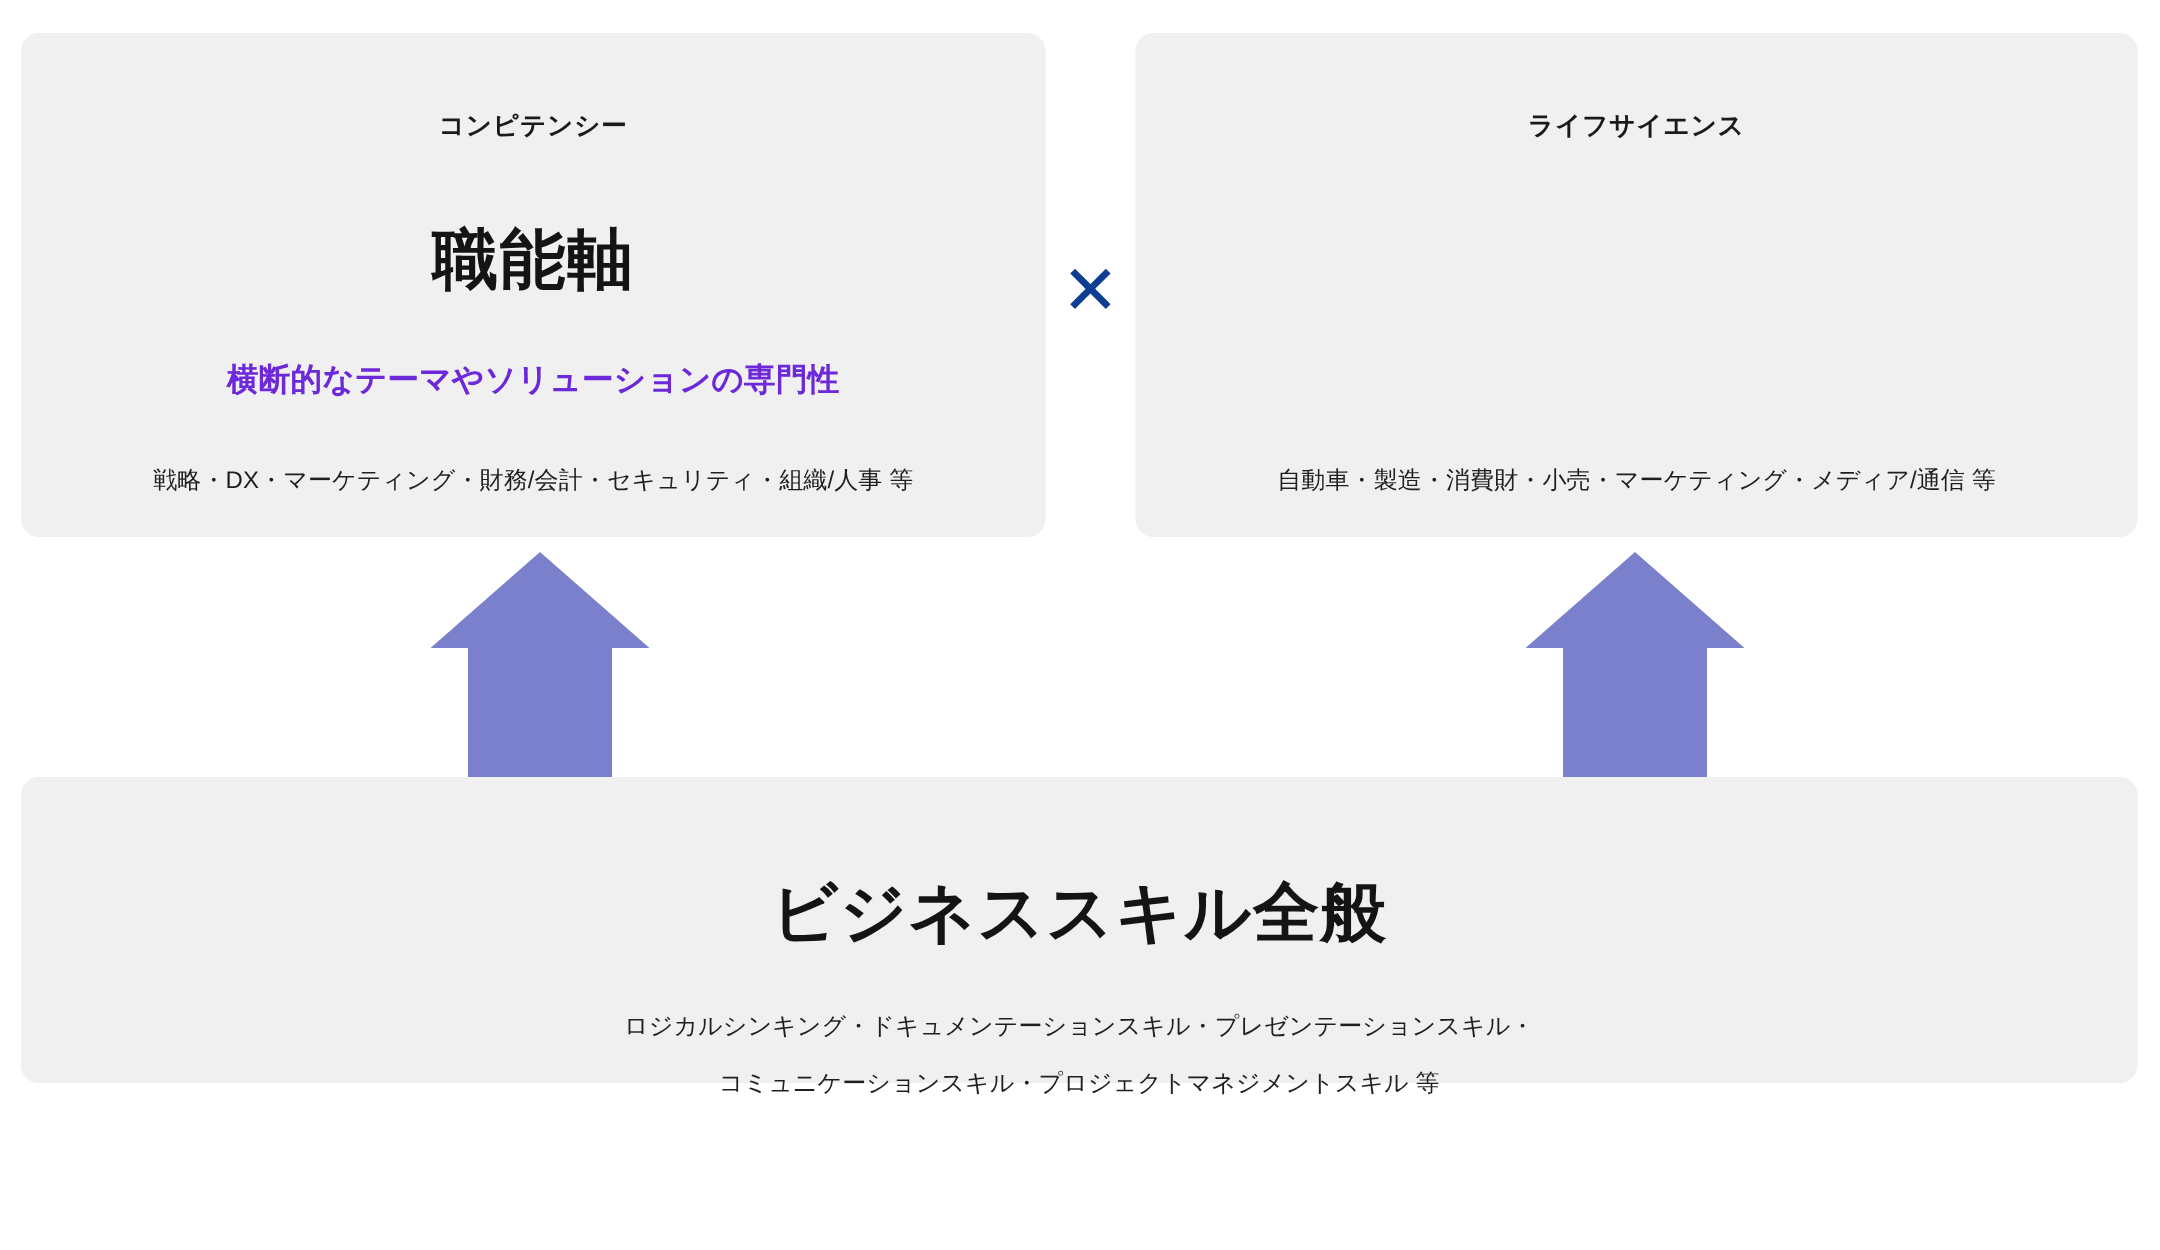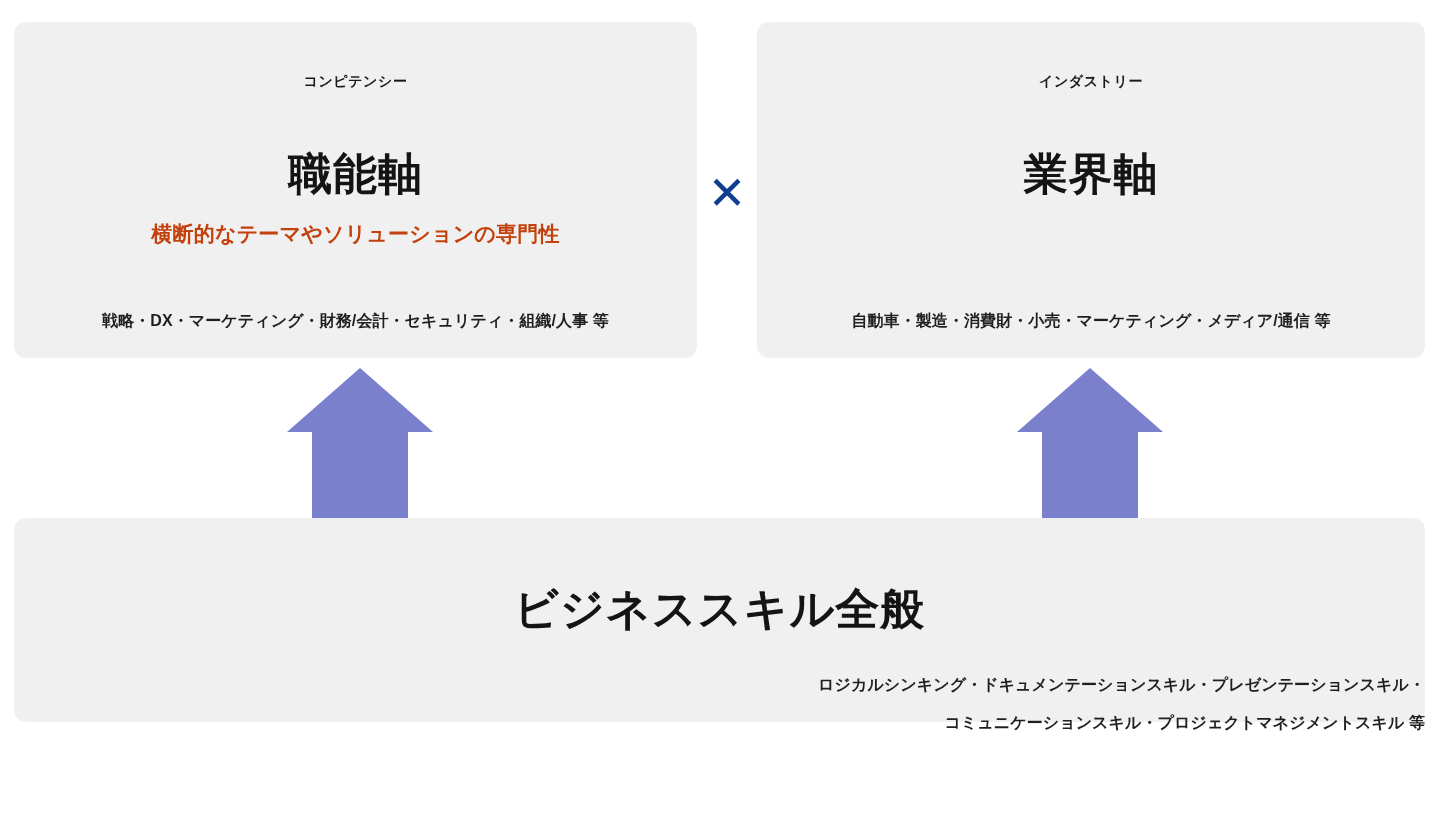--- a/index.html
+++ b/index.html
@@ -33,7 +33,7 @@
   .card-bottom    { left: 14px;  top: 518px; width: 1411px; height: 204px; }
 
   .eyebrow {
-    font-size: 14px;
+    font-size: 17px;
     font-weight: 700;
     letter-spacing: 0.04em;
     color: #1a1a1a;

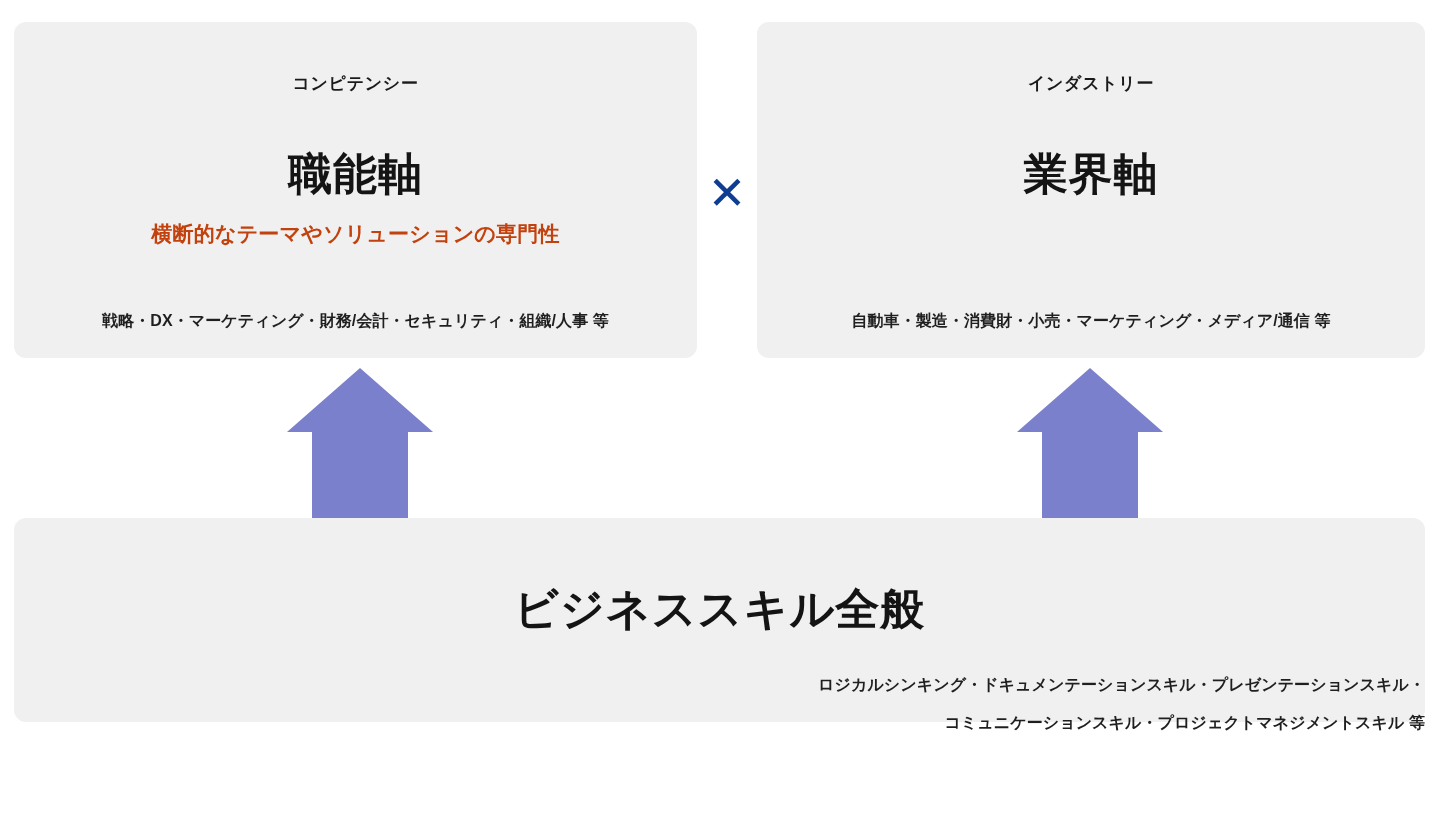--- a/index.html
+++ b/index.html
@@ -121,7 +121,7 @@
   <div class="multiply">✕</div>
 
   <div class="card card-top-right">
-    <div class="eyebrow">インダストリー</div>
+    <div class="eyebrow">ライフサイエンス</div>
     <div class="headline">業界軸</div>
     <div class="detail">自動車・製造・消費財・小売・マーケティング・メディア/通信 等</div>
   </div>

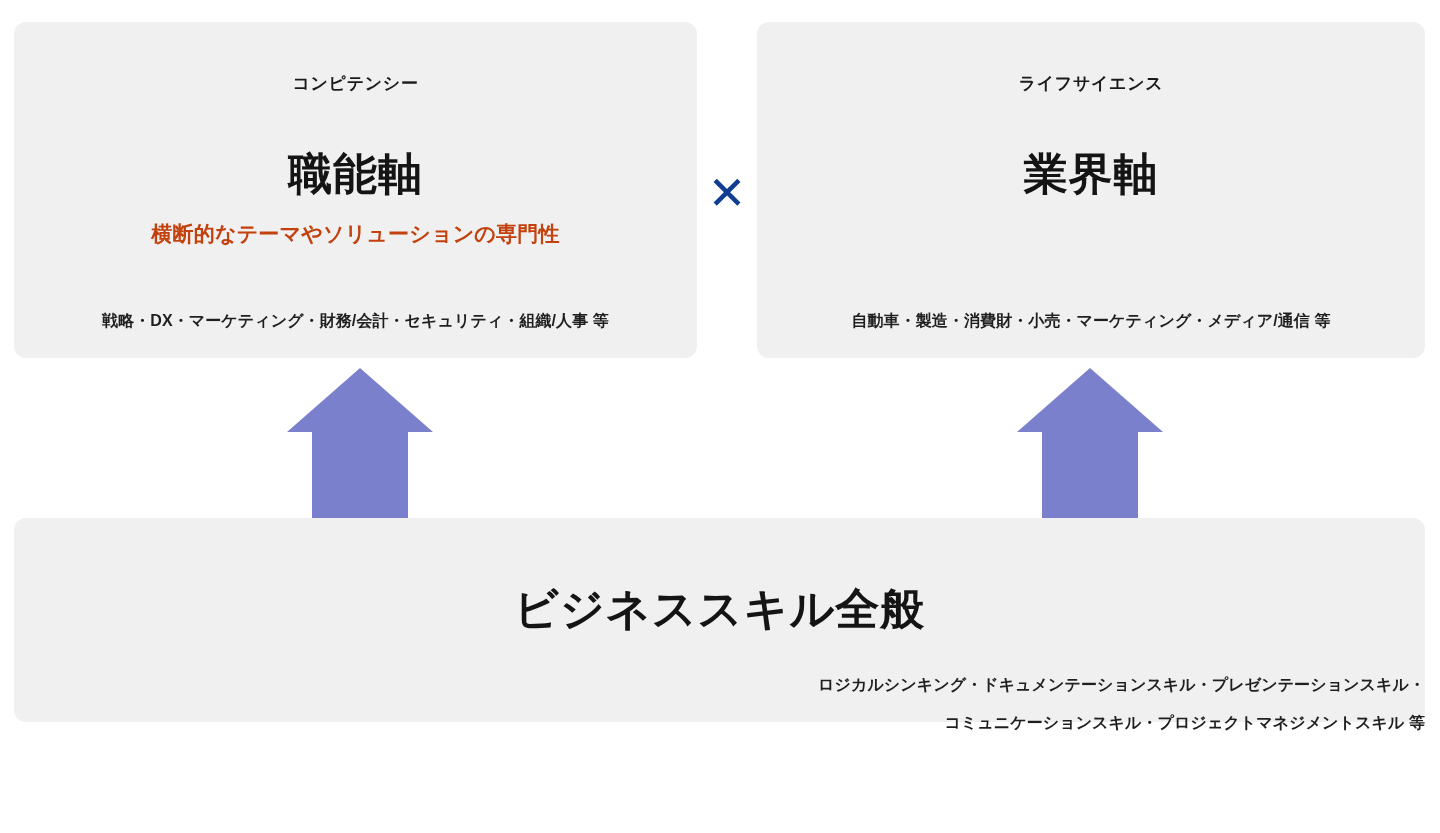--- a/index.html
+++ b/index.html
@@ -122,7 +122,6 @@
 
   <div class="card card-top-right">
     <div class="eyebrow">ライフサイエンス</div>
-    <div class="headline">業界軸</div>
     <div class="detail">自動車・製造・消費財・小売・マーケティング・メディア/通信 等</div>
   </div>
 

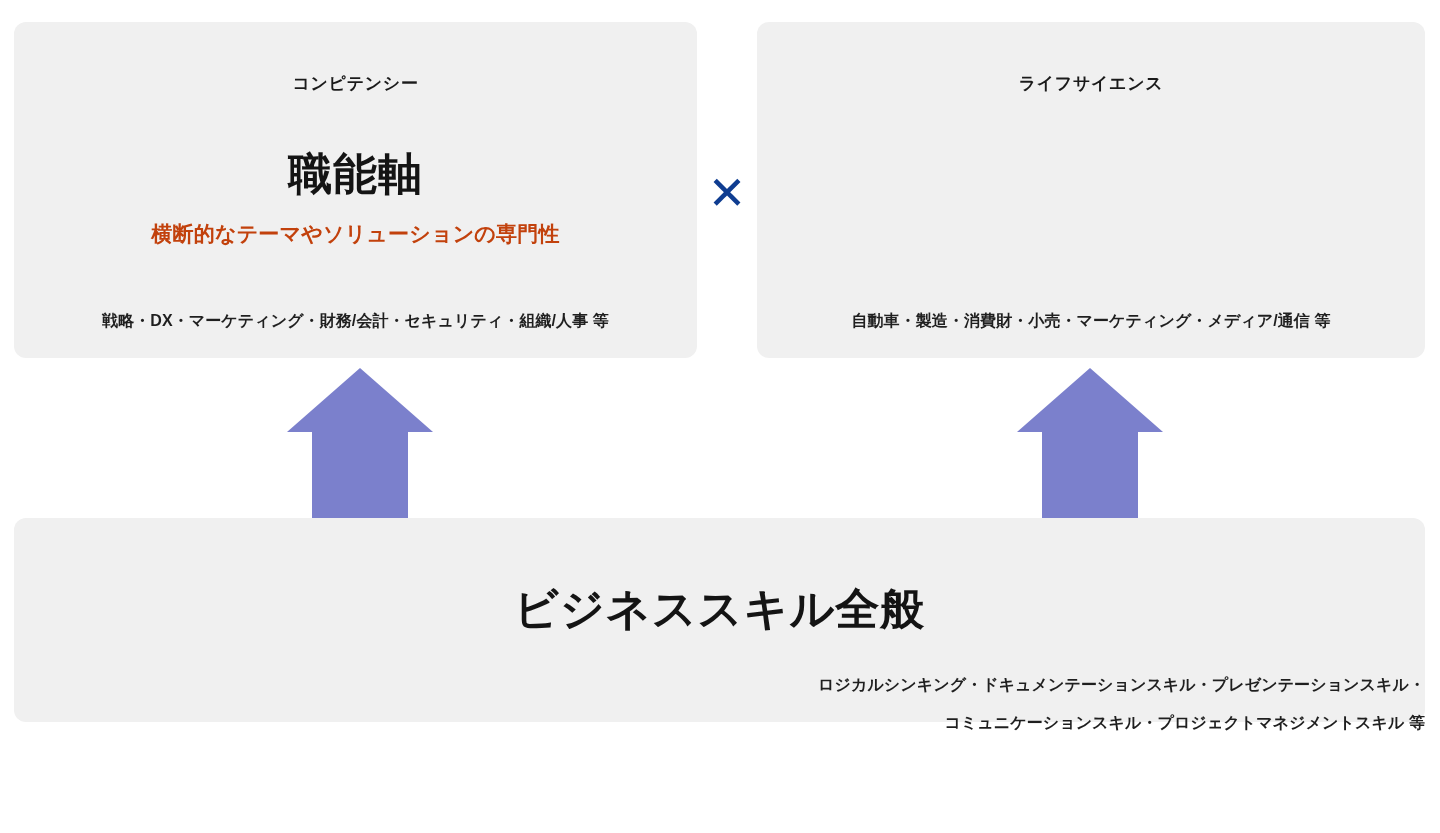--- a/index.html
+++ b/index.html
@@ -50,8 +50,9 @@
     font-size: 21px;
     font-weight: 700;
     letter-spacing: 0.01em;
-    color: #c2410c;
+    color: #6d28d9;
     line-height: 1.4;
+    margin-top: 20px;
   }
   .detail {
     font-size: 16px;

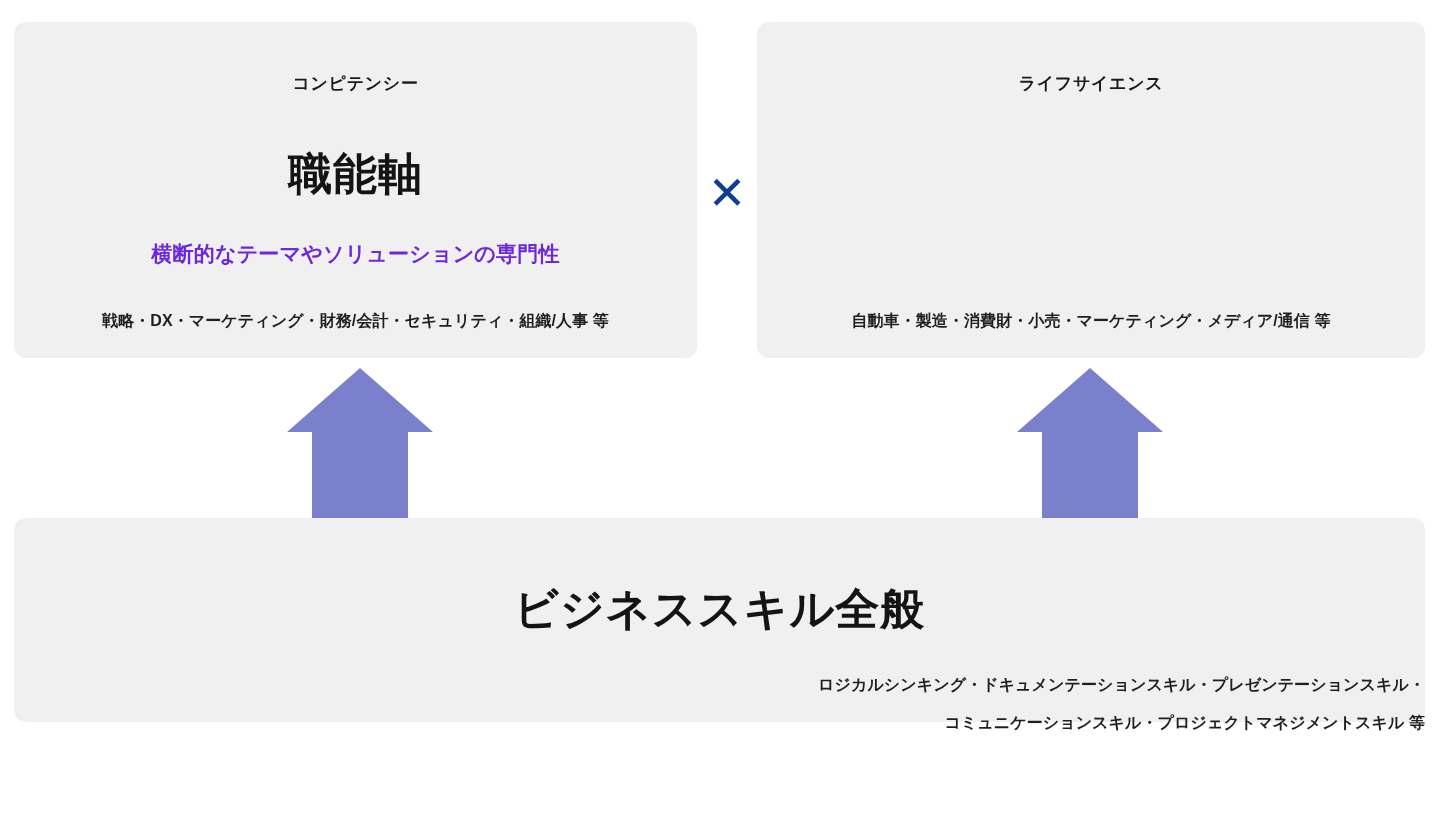--- a/index.html
+++ b/index.html
@@ -56,7 +56,7 @@
   }
   .detail {
     font-size: 16px;
-    font-weight: 700;
+    font-weight: 400;
     letter-spacing: 0.005em;
     color: #1f1f1f;
     line-height: 1.75;

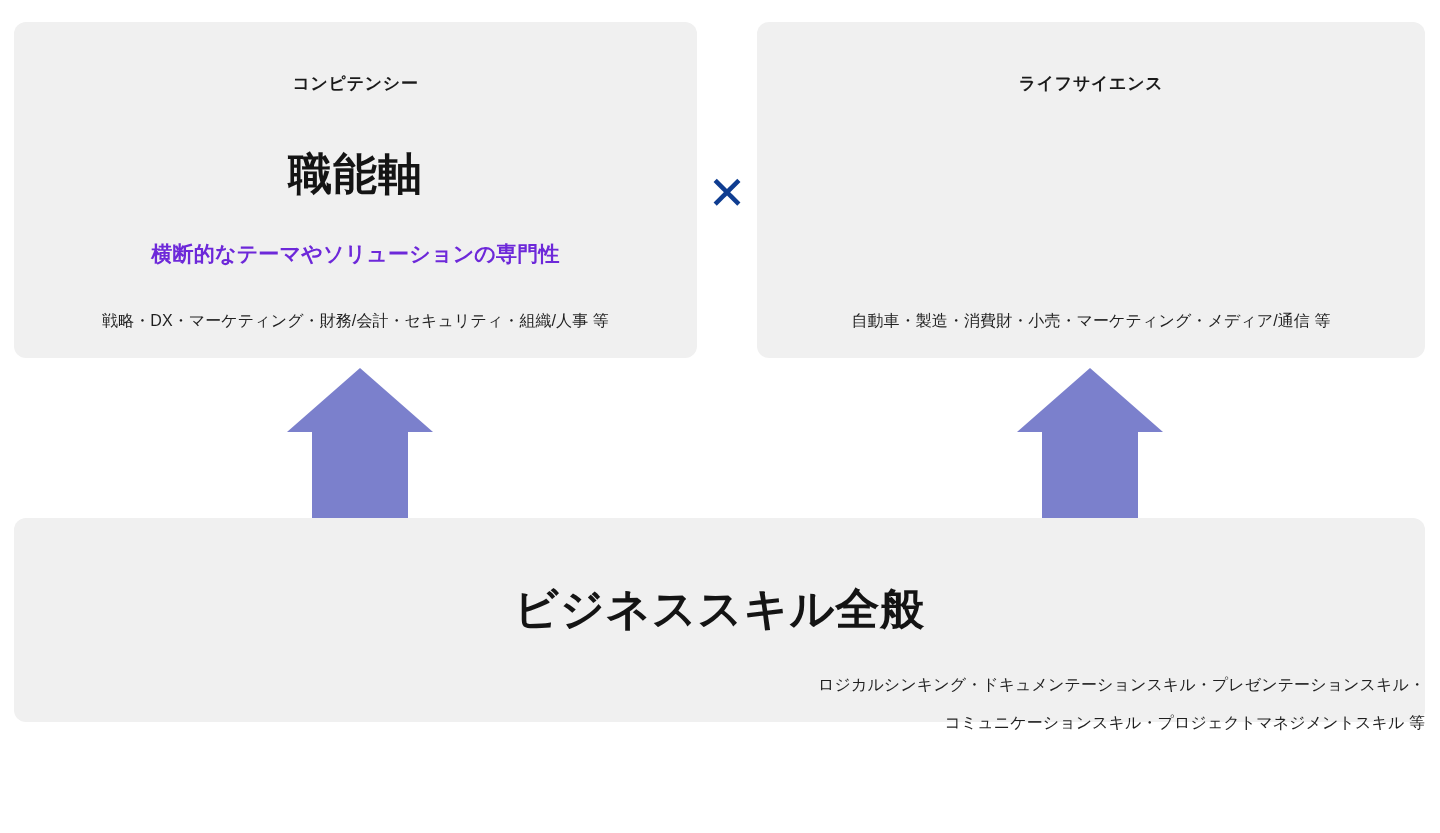--- a/index.html
+++ b/index.html
@@ -76,7 +76,7 @@
   
   .card-bottom .headline { position: absolute; left: 0; right: 0; top: 65px; }
   .card-bottom .detail-block {
-    position: absolute; left: 0; right: 0; top: 153px; text-align: right;
+    position: absolute; left: 0; right: 0; top: 153px;
   }
   .card-bottom .detail { margin: 0 0 10px 0; }
 

